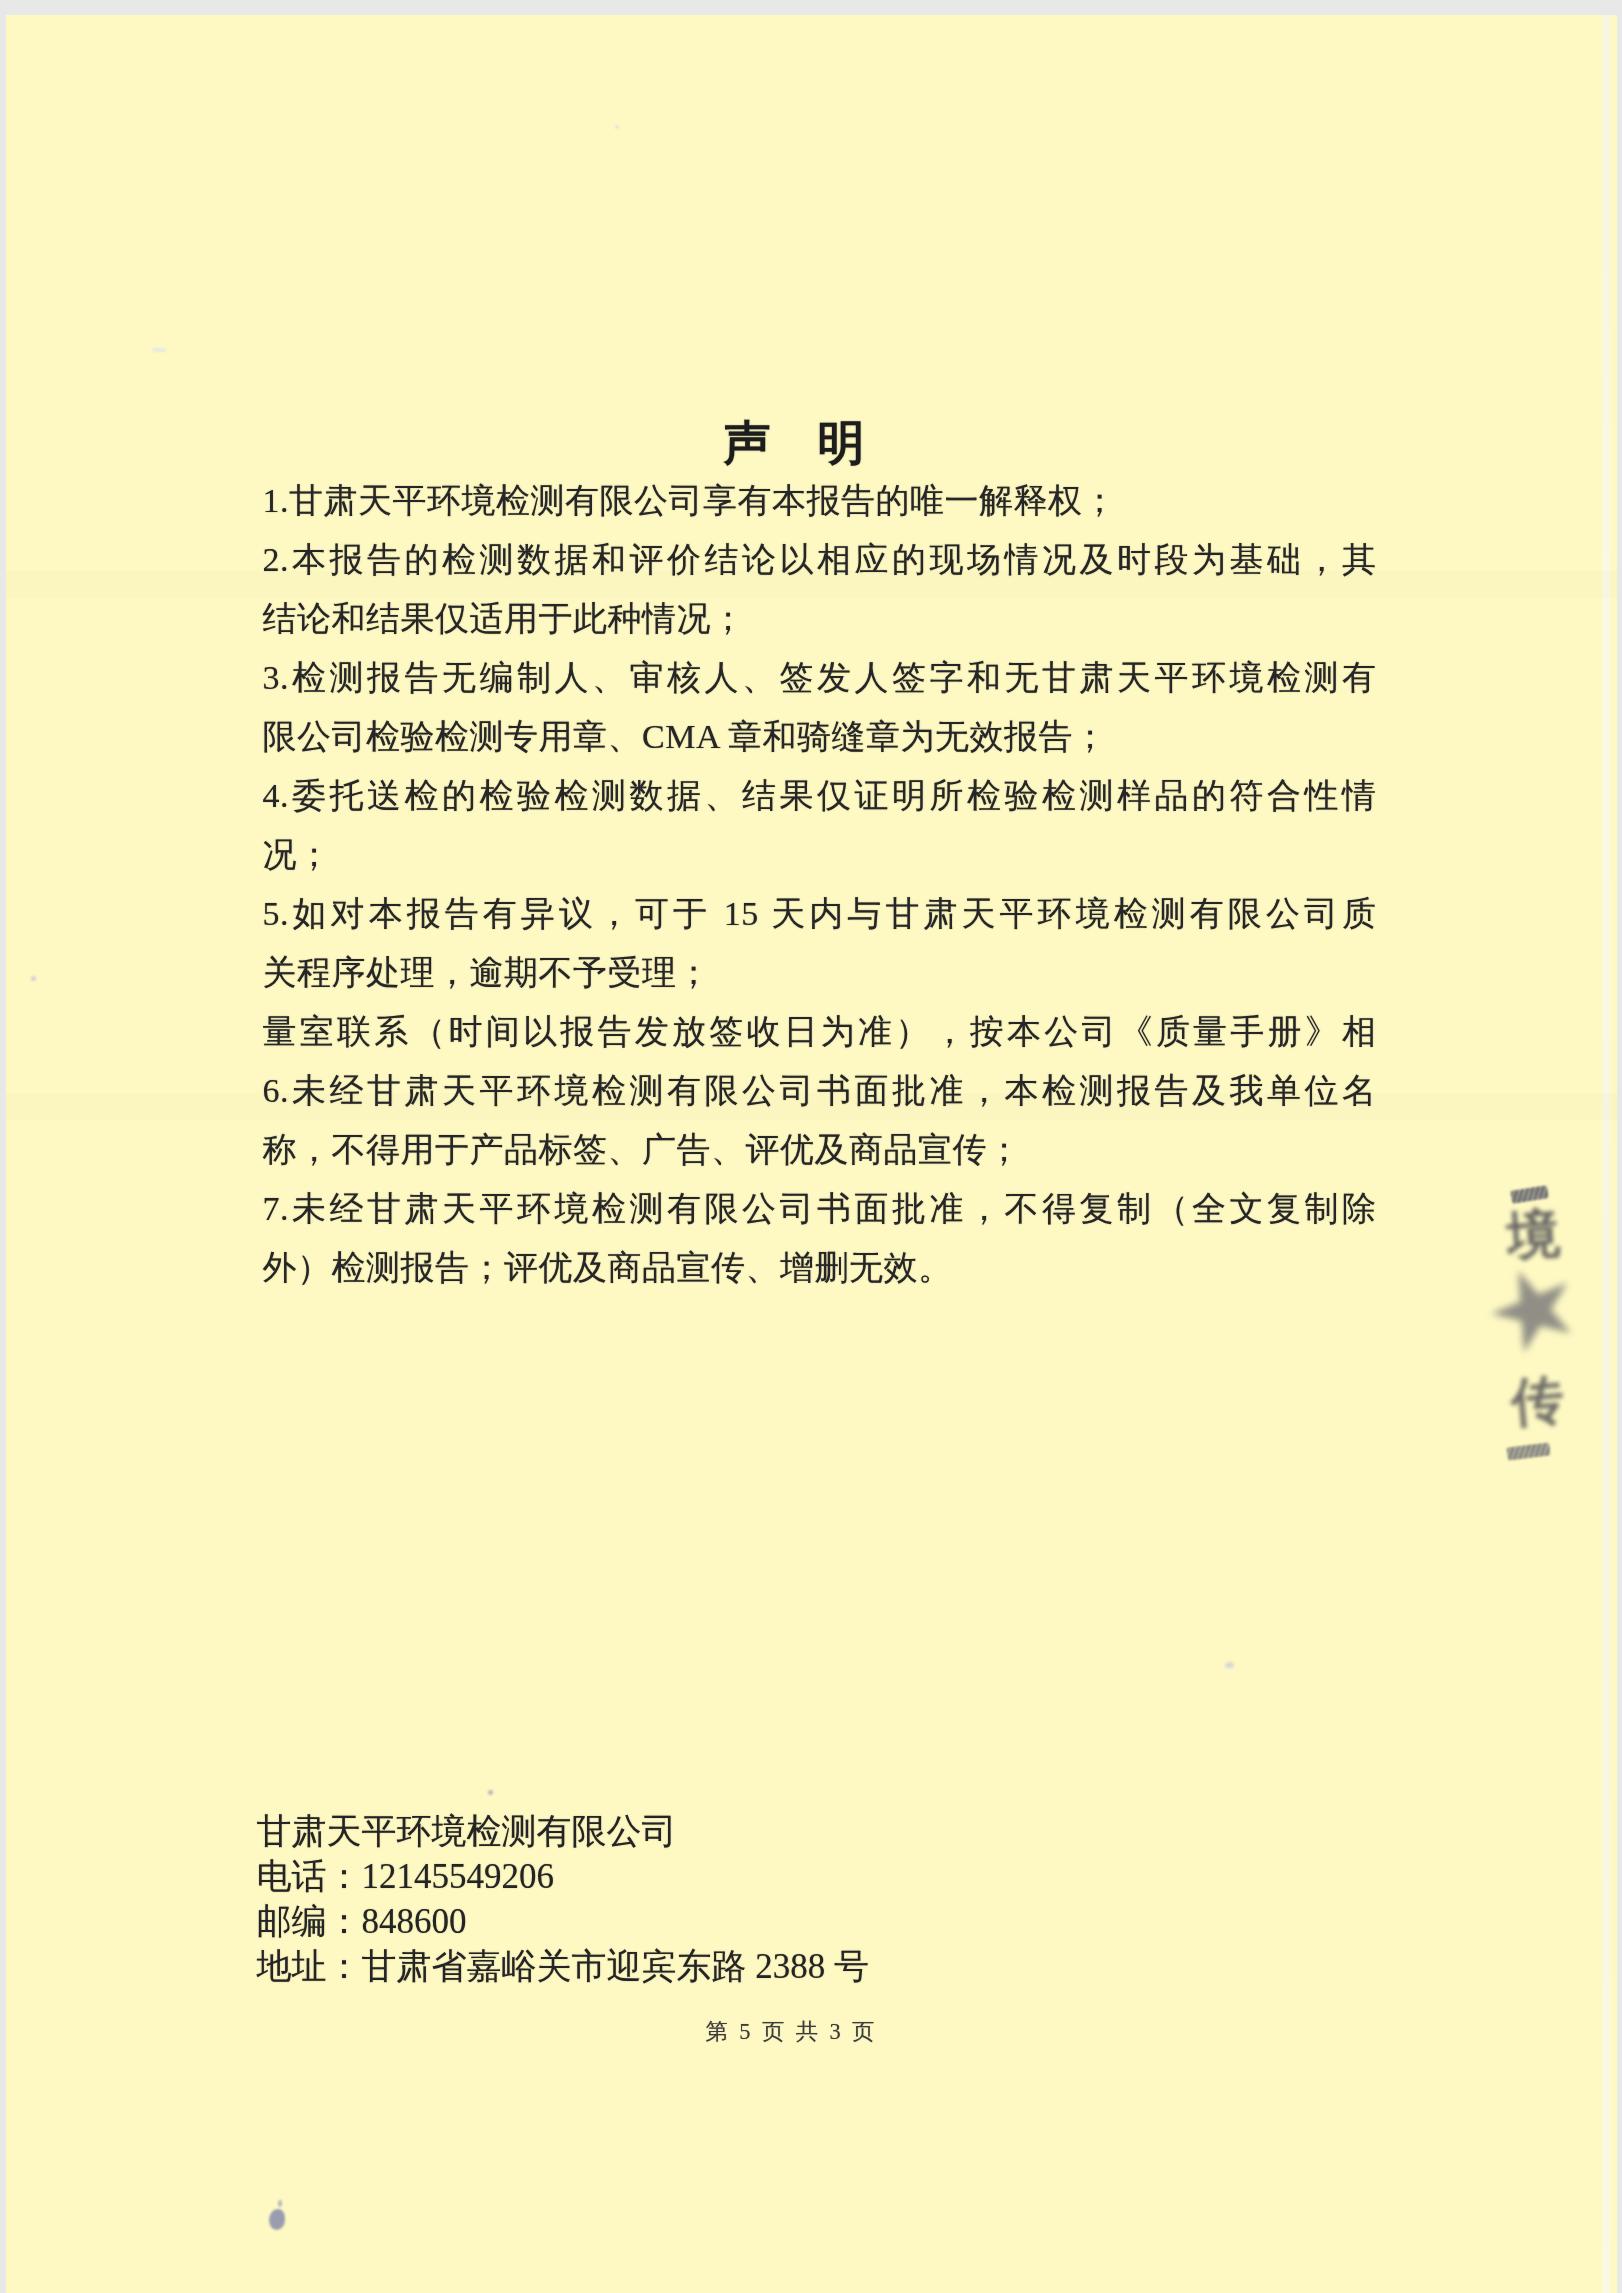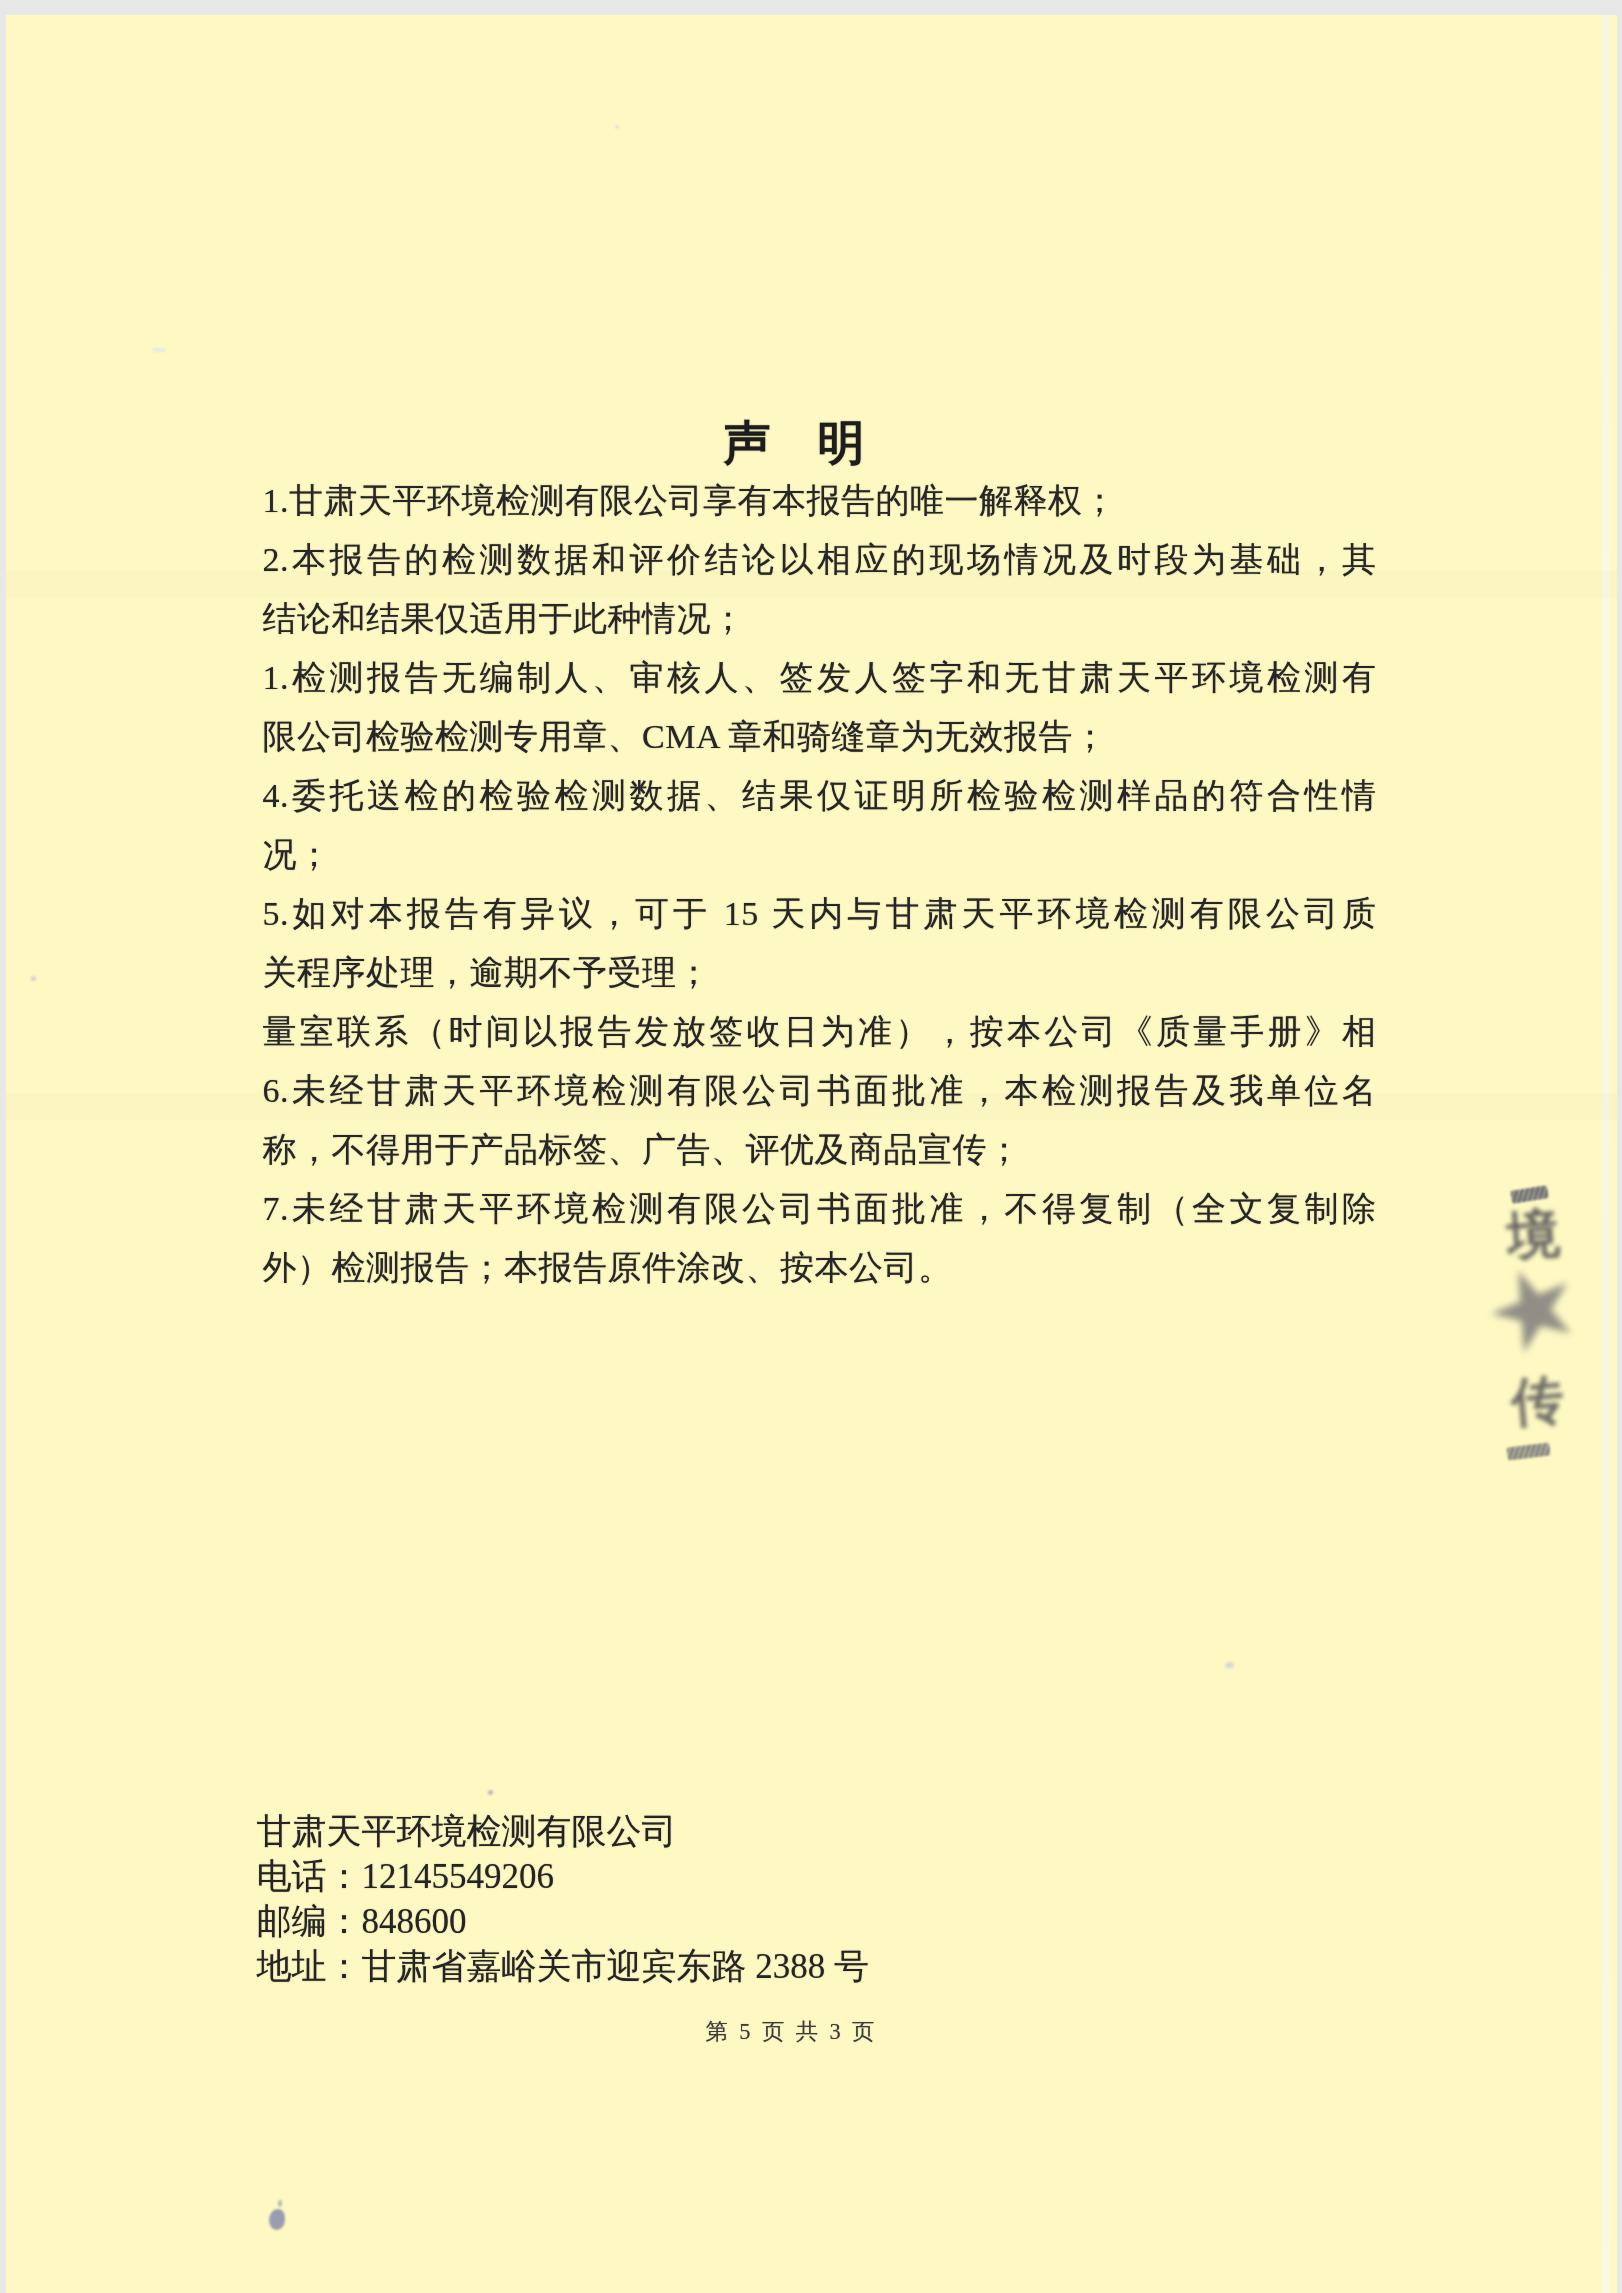--- a/index.html
+++ b/index.html
@@ -96,7 +96,7 @@
     <div class="line">1.甘肃天平环境检测有限公司享有本报告的唯一解释权；</div>
     <div class="line j">2.本报告的检测数据和评价结论以相应的现场情况及时段为基础，其</div>
     <div class="line">结论和结果仅适用于此种情况；</div>
-    <div class="line j">1.检测报告无编制人、审核人、签发人签字和无甘肃天平环境检测有</div>
+    <div class="line j">3.检测报告无编制人、审核人、签发人签字和无甘肃天平环境检测有</div>
     <div class="line">限公司检验检测专用章、CMA 章和骑缝章为无效报告；</div>
     <div class="line j">4.委托送检的检验检测数据、结果仅证明所检验检测样品的符合性情</div>
     <div class="line">况；</div>

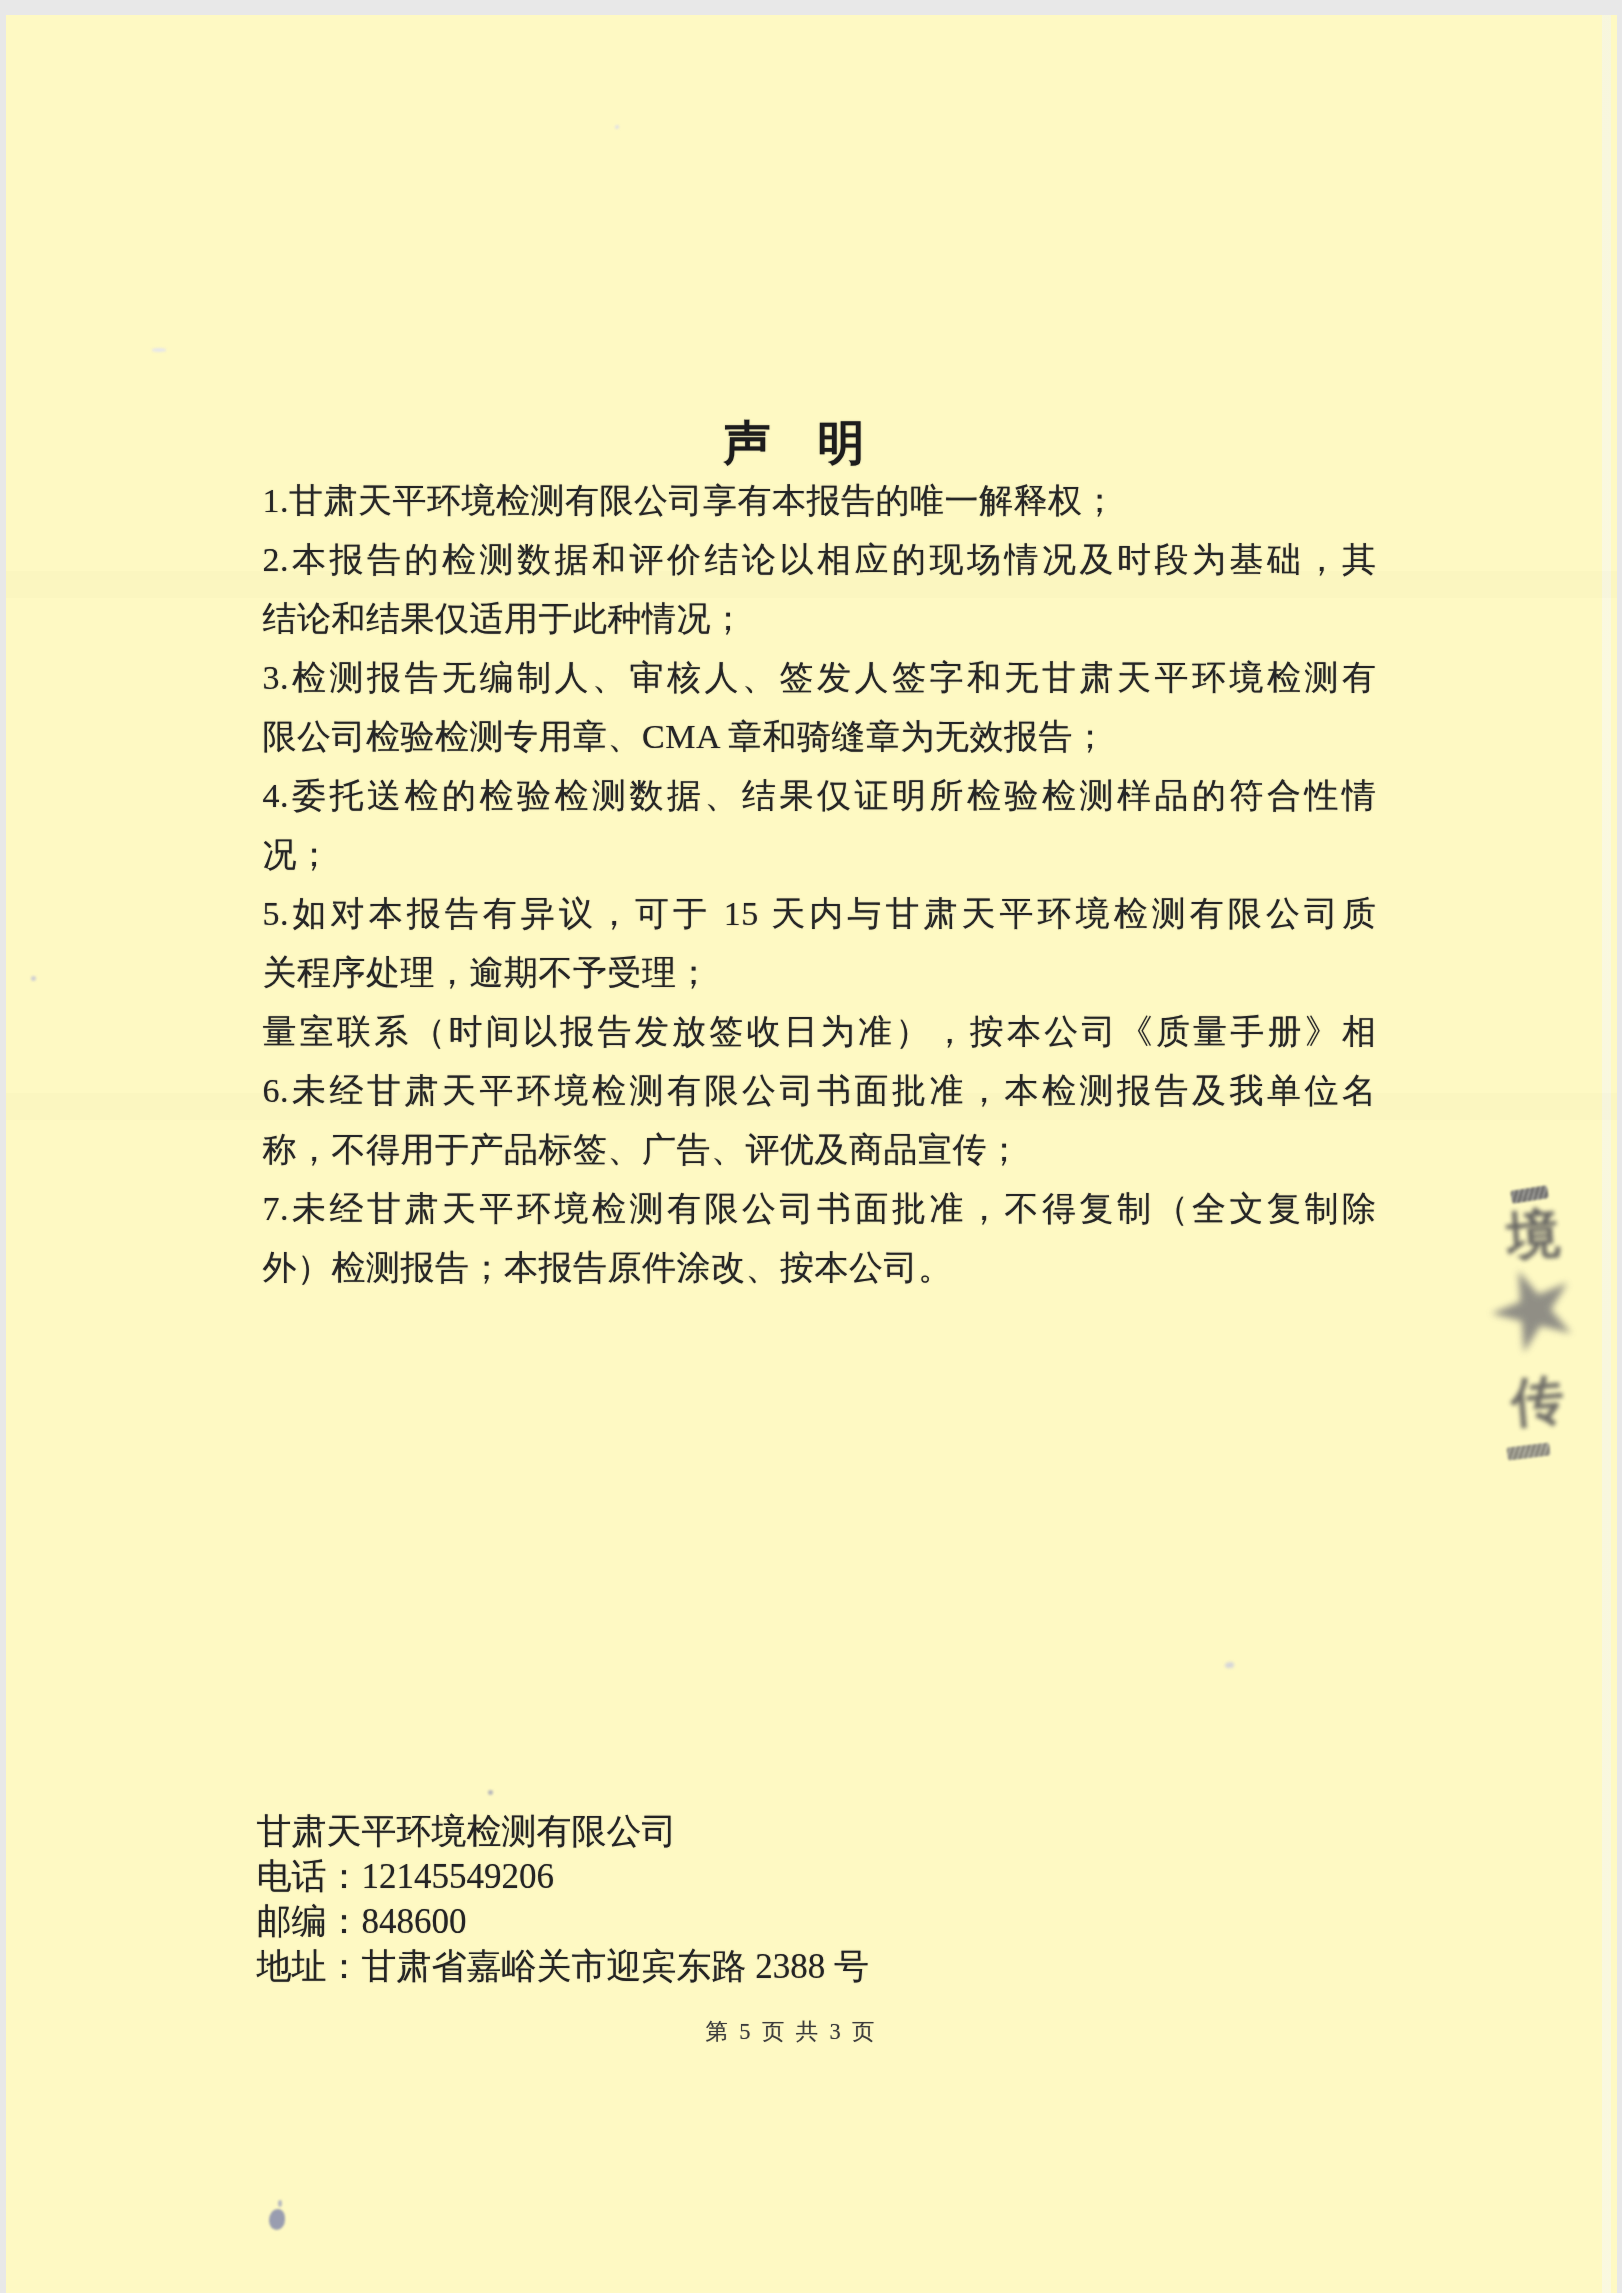--- a/index.html
+++ b/index.html
@@ -106,7 +106,7 @@
     <div class="line j">6.未经甘肃天平环境检测有限公司书面批准，本检测报告及我单位名</div>
     <div class="line">称，不得用于产品标签、广告、评优及商品宣传；</div>
     <div class="line j">7.未经甘肃天平环境检测有限公司书面批准，不得复制（全文复制除</div>
-    <div class="line">外）检测报告；本报告原件涂改、按本公司。</div>
+    <div class="line">外）检测报告；评优及商品宣传、增删无效。</div>
   </div>
 
   <div class="contact-block">

